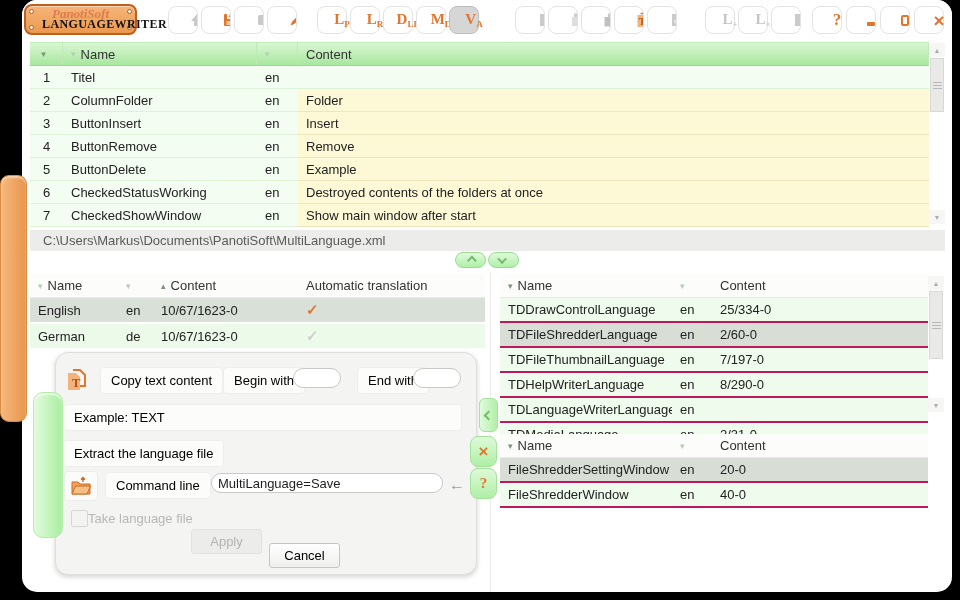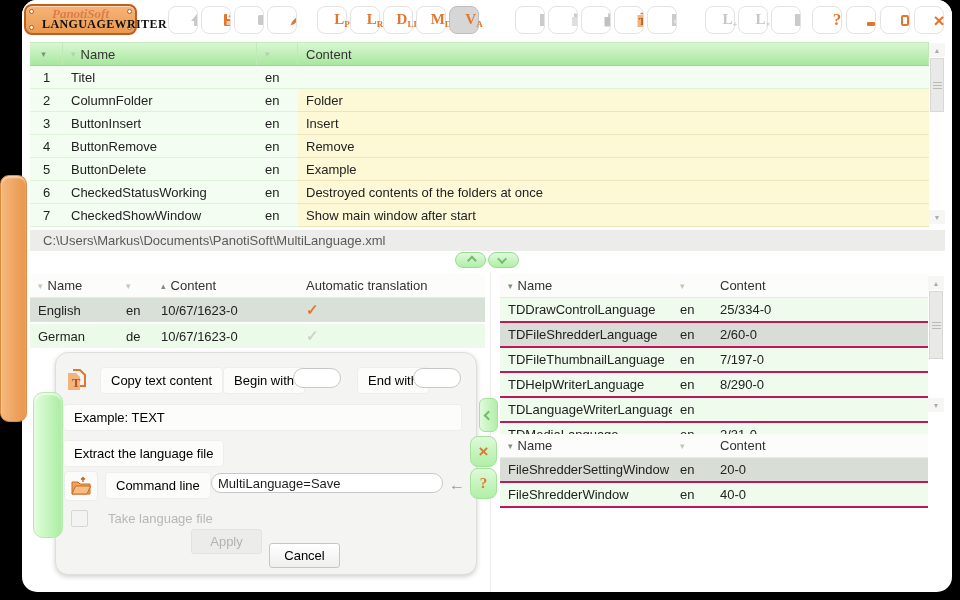--- a/index.html
+++ b/index.html
@@ -411,7 +411,7 @@
     <span class="backarrow" style="left:393px;top:123px">←</span>
 
     <div class="dcheckbox" style="left:15px;top:157px"></div>
-    <div class="strip dim" style="left:42px;top:153px;background:transparent;box-shadow:none">Take language file</div>
+    <div class="strip dim" style="left:22px;top:153px;background:transparent;box-shadow:none">Take language file</div>
 
     <div class="dbtn disabled" style="left:135px;top:176px">Apply</div>
     <div class="dbtn normal" style="left:213px;top:190px">Cancel</div>

